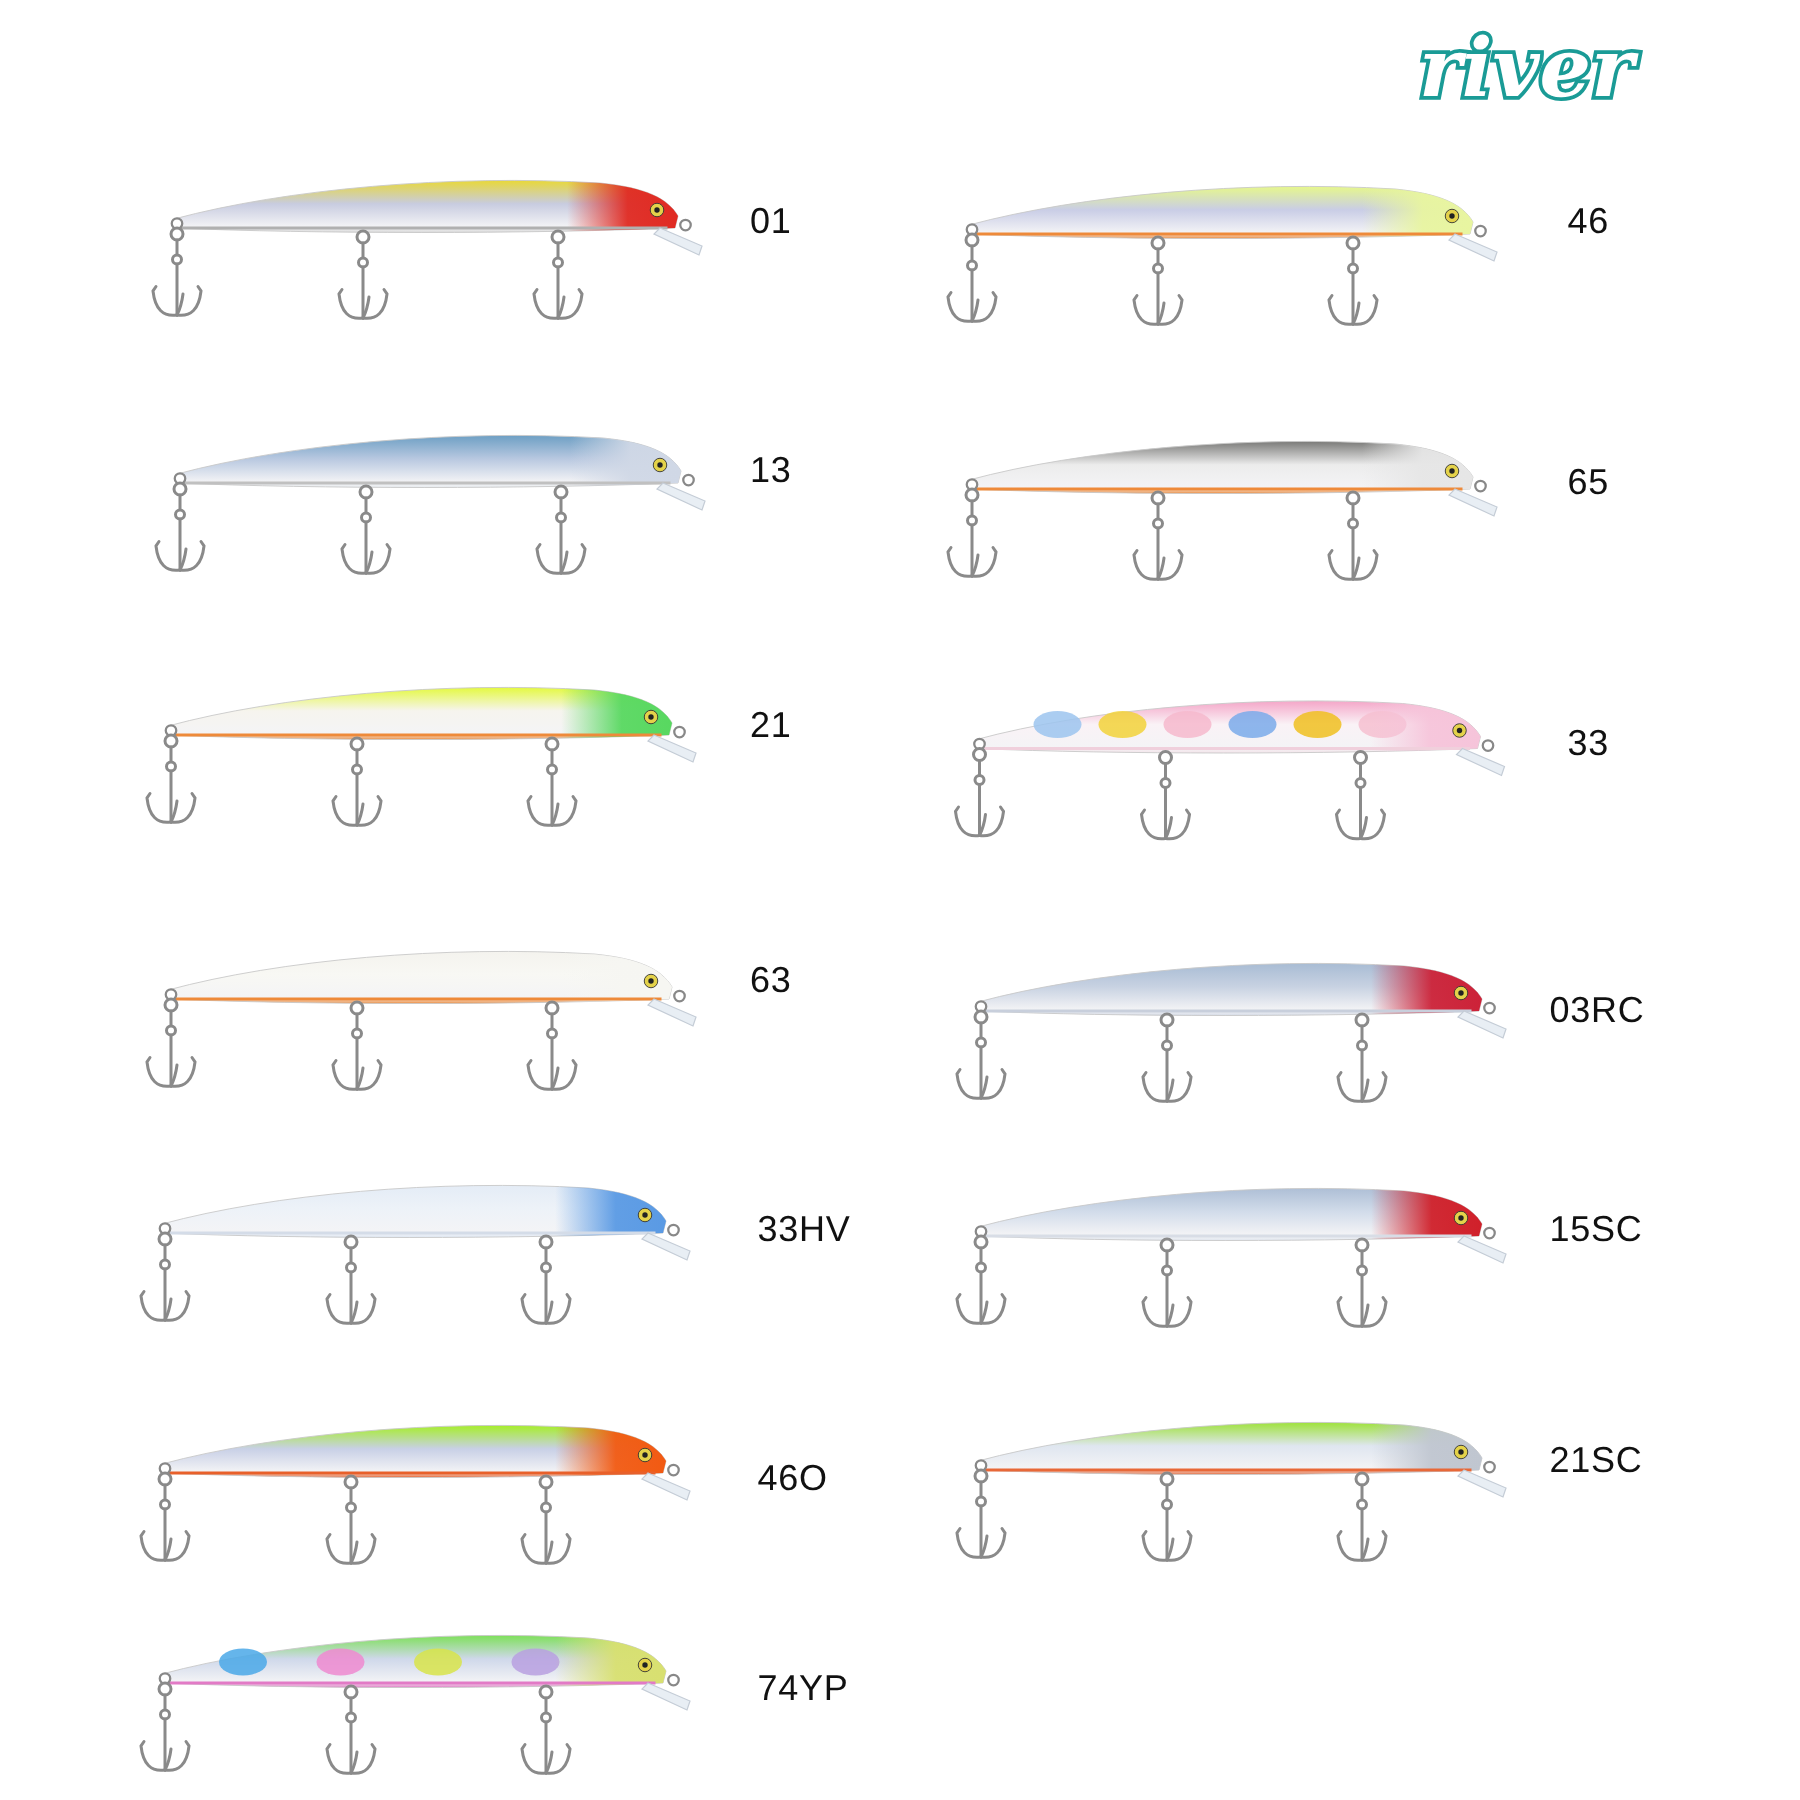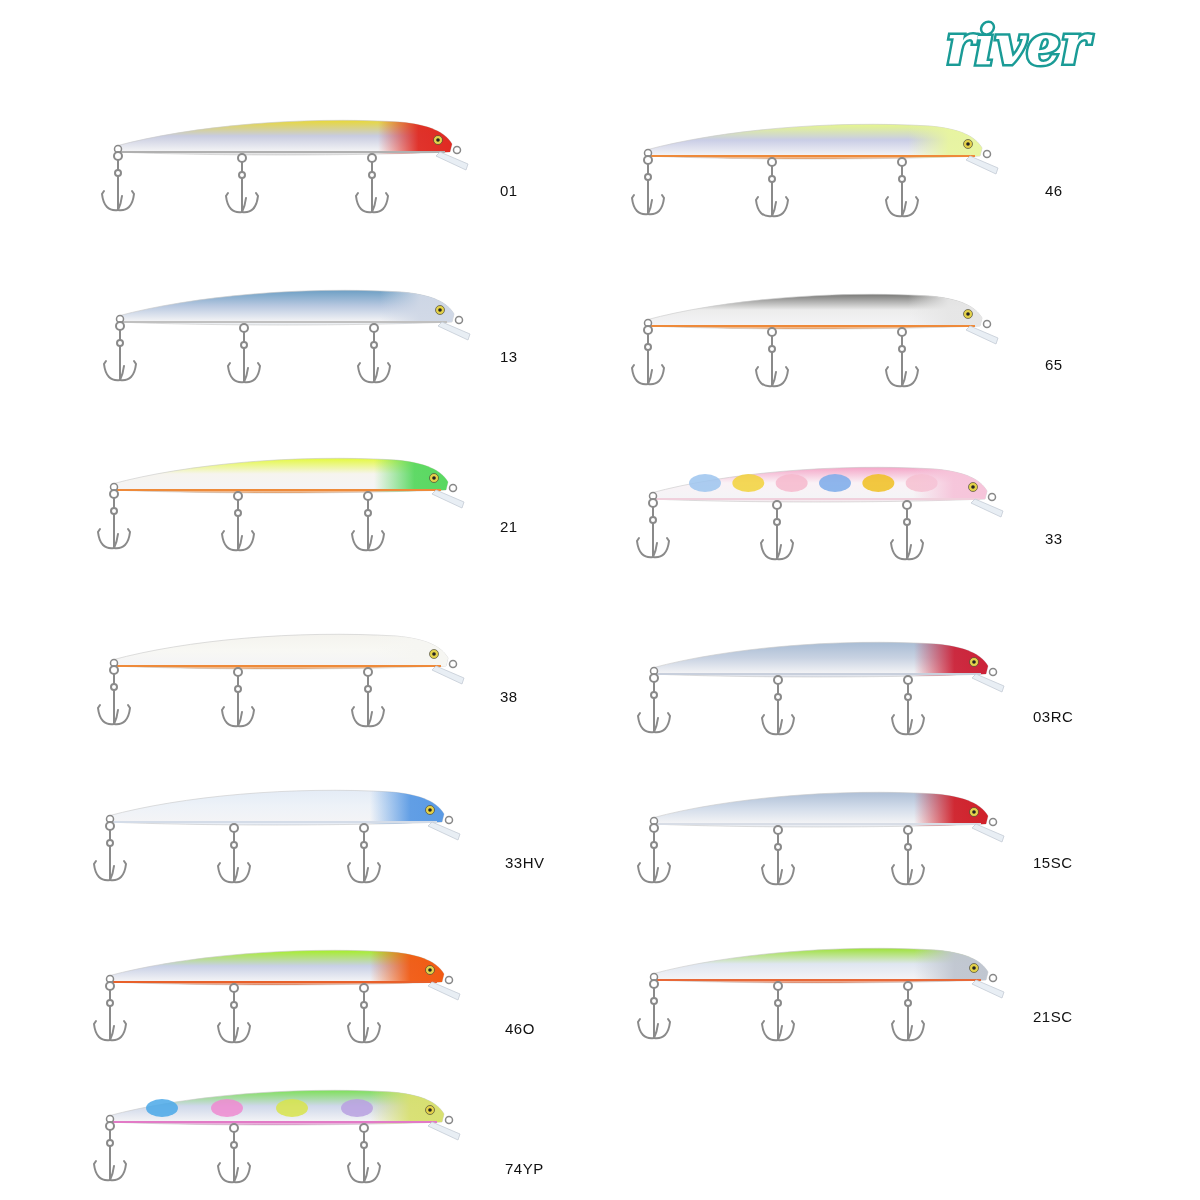--- a/index.html
+++ b/index.html
@@ -7,7 +7,7 @@
   .logo { position: absolute; left: 918px; top: 14px; width: 190px; height: 66px; margin-left: 22px; }
   .lure { position: absolute; width: 420px; height: 110px; }
   .lure svg { position: absolute; left: 0; top: 0; overflow: visible; }
-  .code { position: absolute; font-family: "Liberation Sans", sans-serif; font-size: 15px; color: #111; letter-spacing: 0.5px; margin-top: 48px; }
+  .code { position: absolute; font-family: "Liberation Sans", sans-serif; font-size: 24px; color: #111; letter-spacing: 0.5px; }
 </style>
 </head>
 <body>

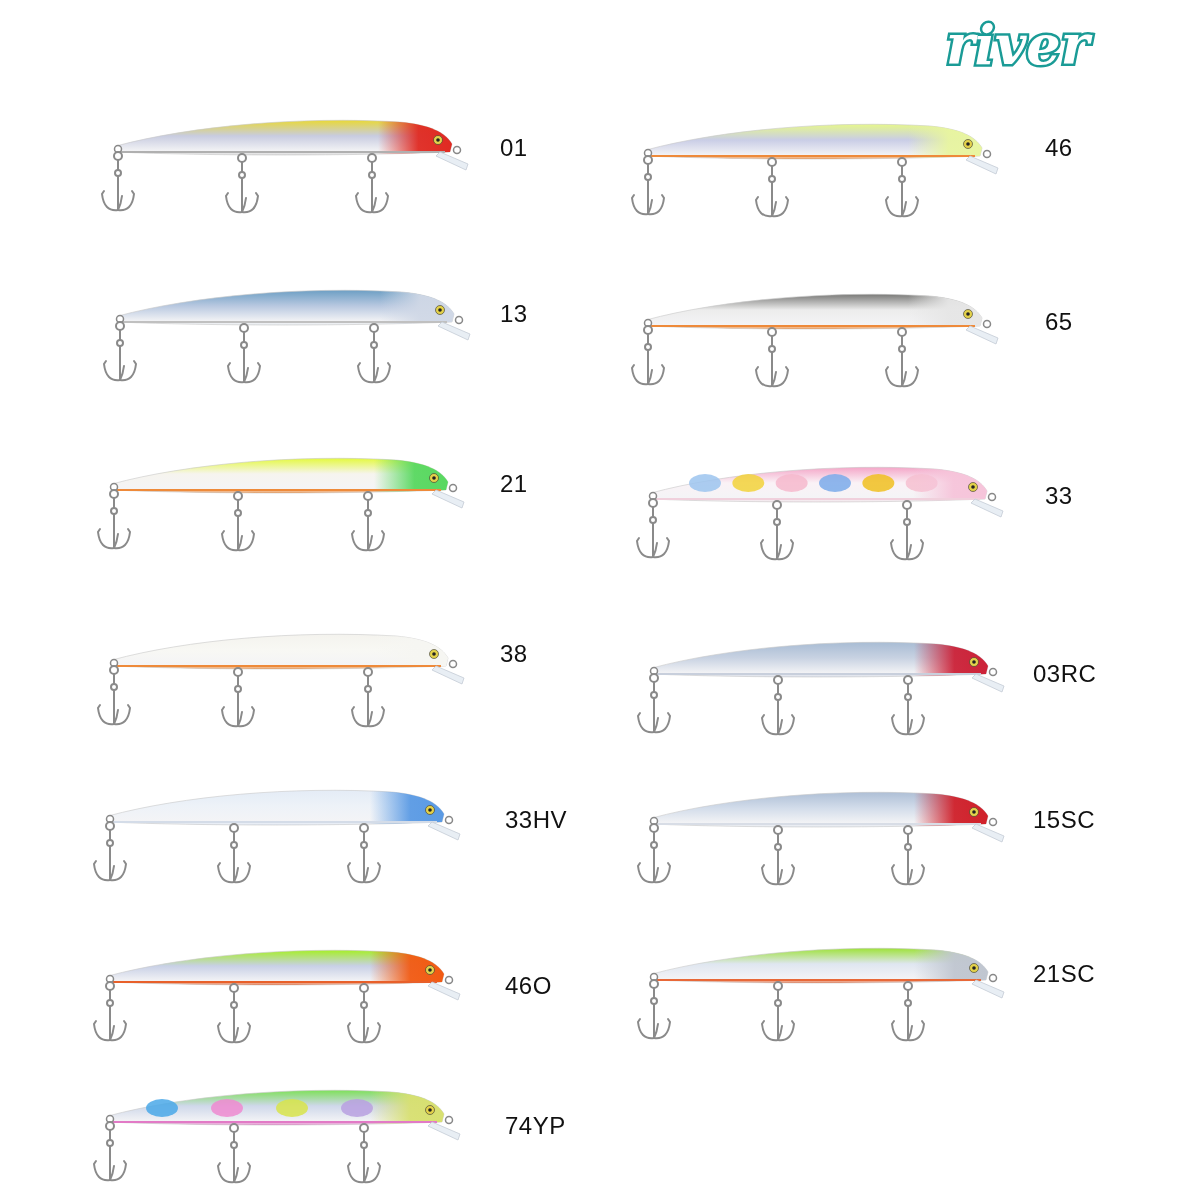--- a/index.html
+++ b/index.html
@@ -436,7 +436,7 @@
   </g>
   </svg>
     </div>
-    <div class="code" style="left: 500px; top: 640px;">38</div>
+    <div class="code" style="left: 500px; top: 640px;">63</div>
     <div class="lure" style="left: 636px; top: 630px;">
   <svg width="420" height="110" viewBox="0 0 420 110">
     <defs>

